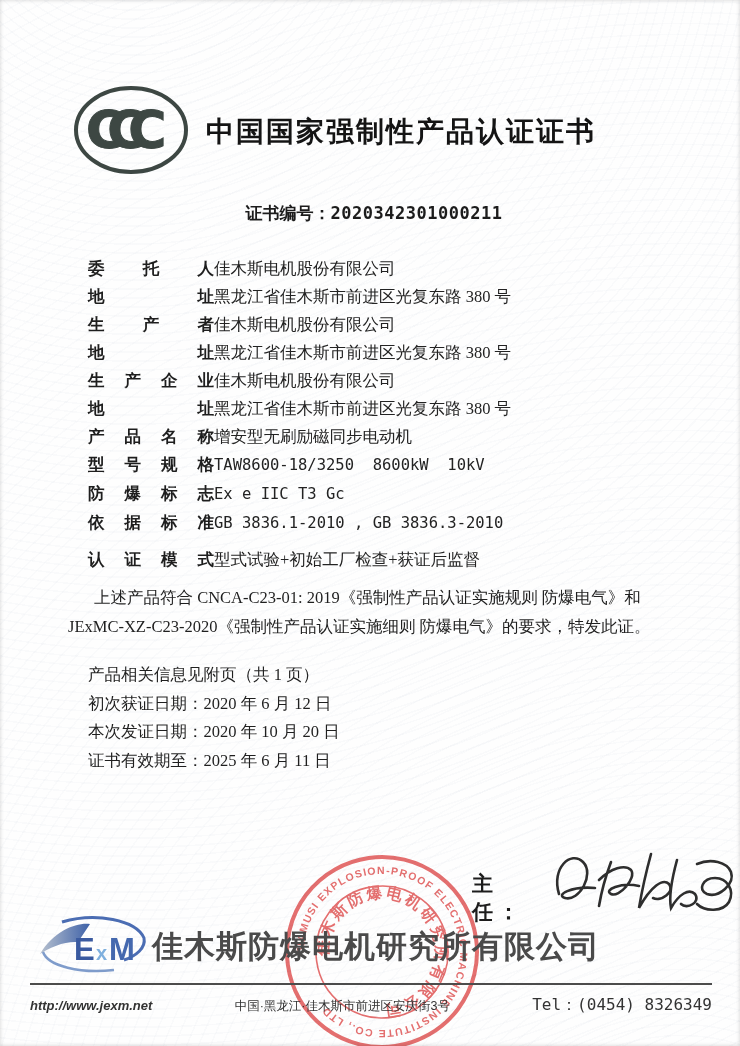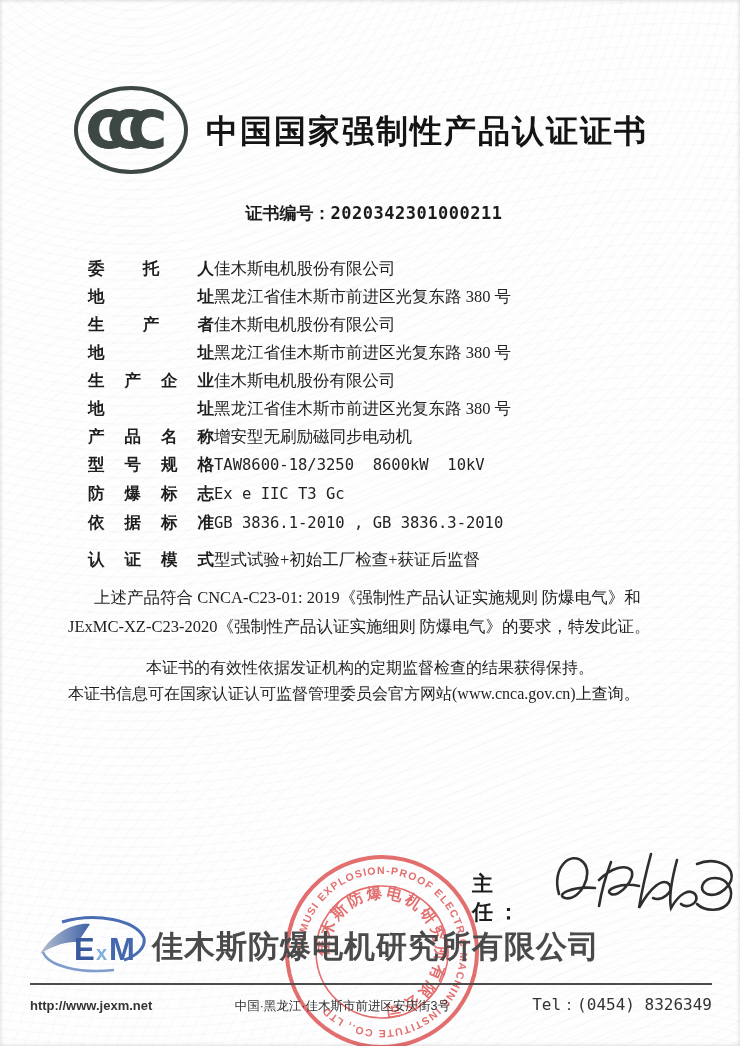--- a/index.html
+++ b/index.html
@@ -16,7 +16,7 @@
   
   .header{display:flex;align-items:center;padding:84px 0 0 72px;}
   .ccc-logo{flex:0 0 auto;}
-  .title{font-size:32px;font-weight:bold;margin-left:16px;letter-spacing:2px;color:#141414;
+  .title{font-size:28px;font-weight:bold;margin-left:16px;letter-spacing:2px;color:#141414;
          font-family:"Liberation Sans","DejaVu Sans",sans-serif;}
   .certno-line{text-align:center;margin-top:22px;font-size:17px;font-weight:600;color:#1c1c1c;padding-left:8px;}
   .certno-num{font-family:"DejaVu Sans Mono",monospace;font-weight:600;letter-spacing:0.5px;}

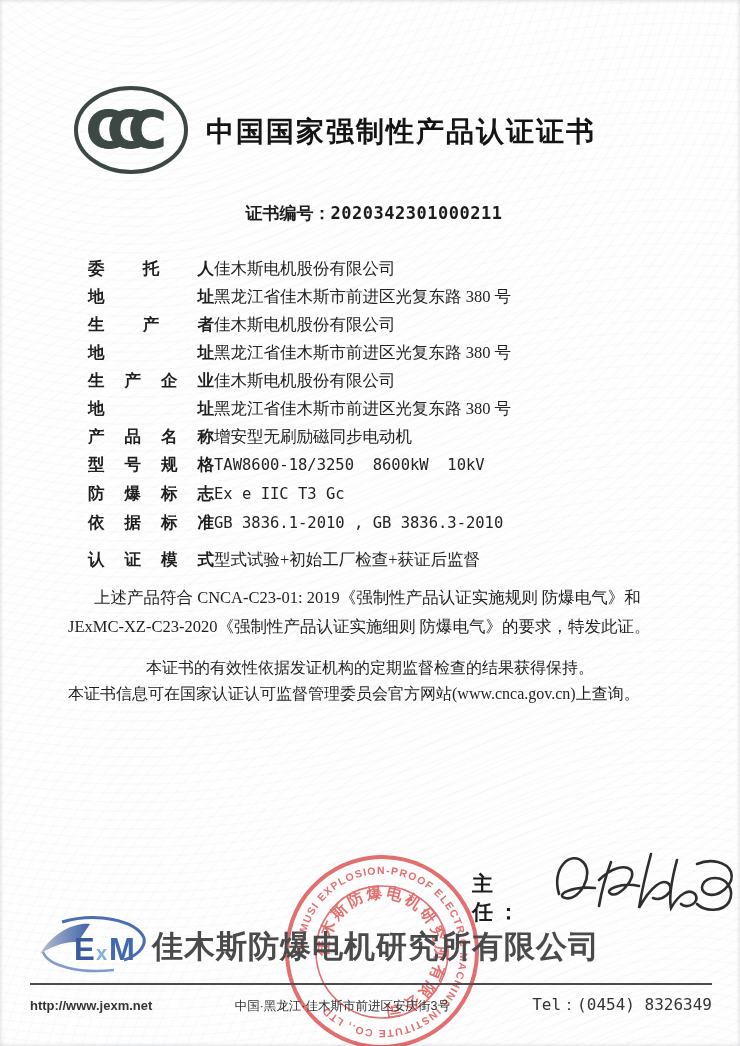--- a/index.html
+++ b/index.html
@@ -122,6 +122,12 @@
 
   <p class="statement">上述产品符合 CNCA-C23-01: 2019《强制性产品认证实施规则 防爆电气》和JExMC-XZ-C23-2020《强制性产品认证实施细则 防爆电气》的要求，特发此证。</p>
 
+  <div class="infoblock">
+    <div class="iline">产品相关信息见附页（共 1 页）</div>
+    <div class="iline">初次获证日期：2020 年 6 月 12 日</div>
+    <div class="iline">本次发证日期：2020 年 10 月 20 日</div>
+    <div class="iline">证书有效期至：2025 年 6 月 11 日</div>
+  </div>
 
   <div class="validity">
     <div class="l1">本证书的有效性依据发证机构的定期监督检查的结果获得保持。</div>

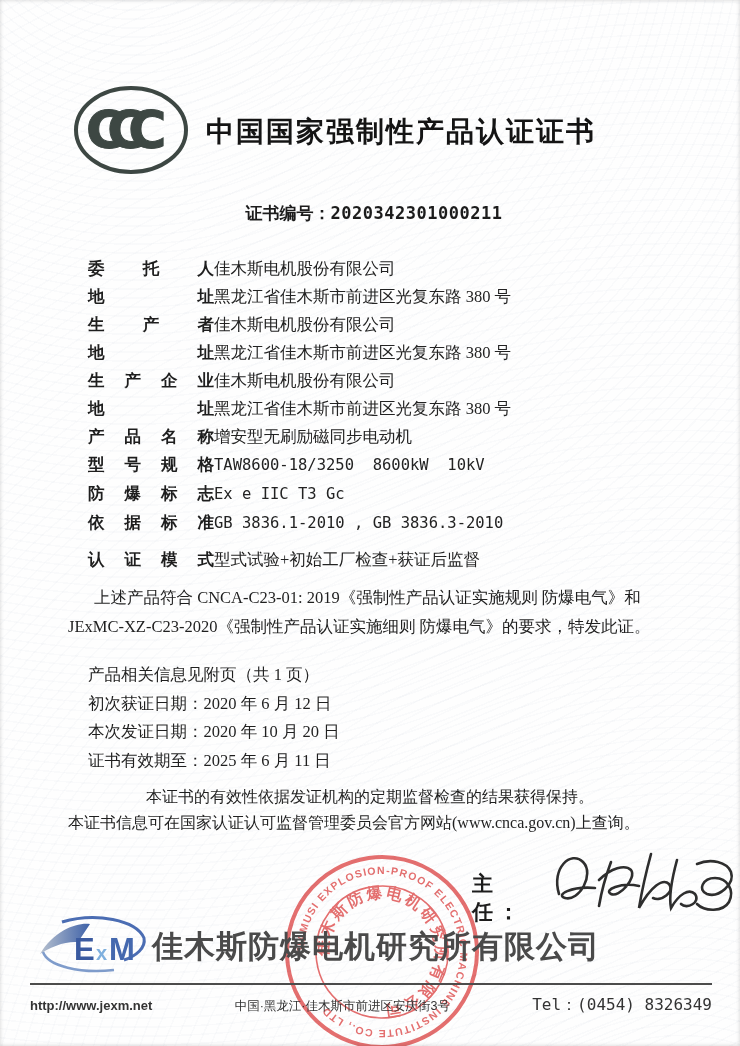--- a/index.html
+++ b/index.html
@@ -129,10 +129,6 @@
     <div class="iline">证书有效期至：2025 年 6 月 11 日</div>
   </div>
 
-  <div class="validity">
-    <div class="l1">本证书的有效性依据发证机构的定期监督检查的结果获得保持。</div>
-    <div class="l2">本证书信息可在国家认证认可监督管理委员会官方网站(www.cnca.gov.cn)上查询。</div>
-  </div>
 
   <div class="sign-area">
     <span class="sign-label">主任：</span>

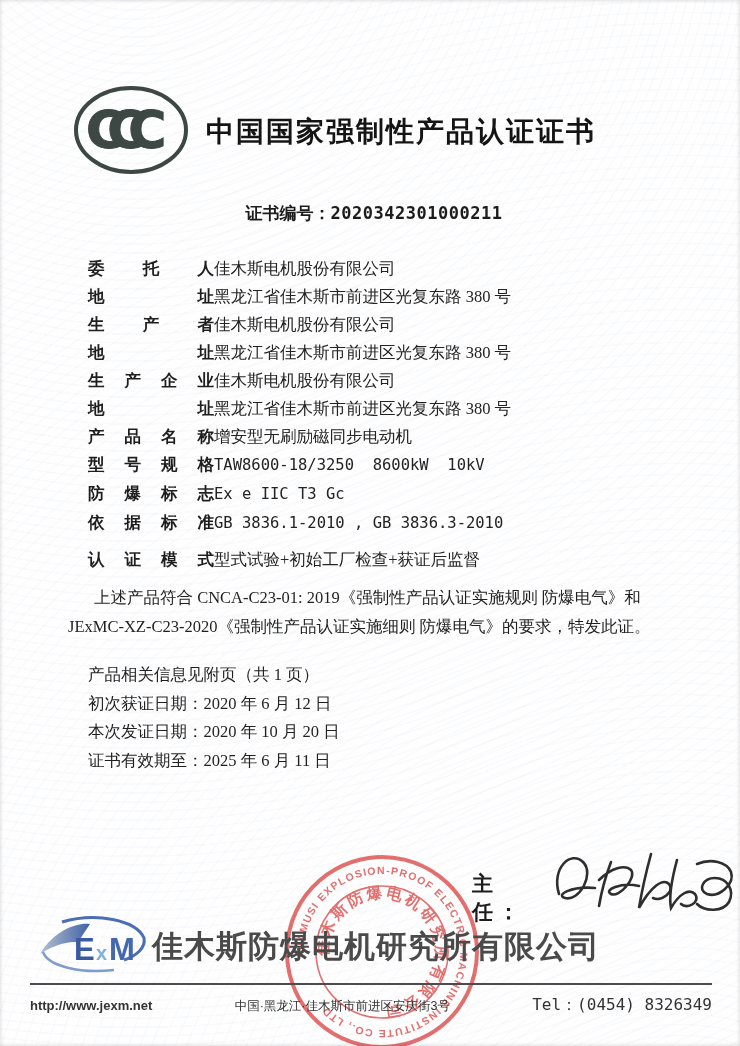--- a/index.html
+++ b/index.html
@@ -50,7 +50,7 @@
   .bottomrow{position:absolute;left:30px;right:28px;top:995px;display:flex;justify-content:space-between;
              align-items:baseline;font-size:13px;color:#3a3a3a;
              font-family:"Liberation Sans","DejaVu Sans",sans-serif;}
-  .b-url{font-weight:700;color:#333;}
+  .b-url{font-weight:700;color:#333;font-style:italic;}
   .b-addr{font-size:12.5px;color:#333;}
   .b-tel{font-family:"DejaVu Sans Mono",monospace;font-size:16px;color:#333;}
 </style>

